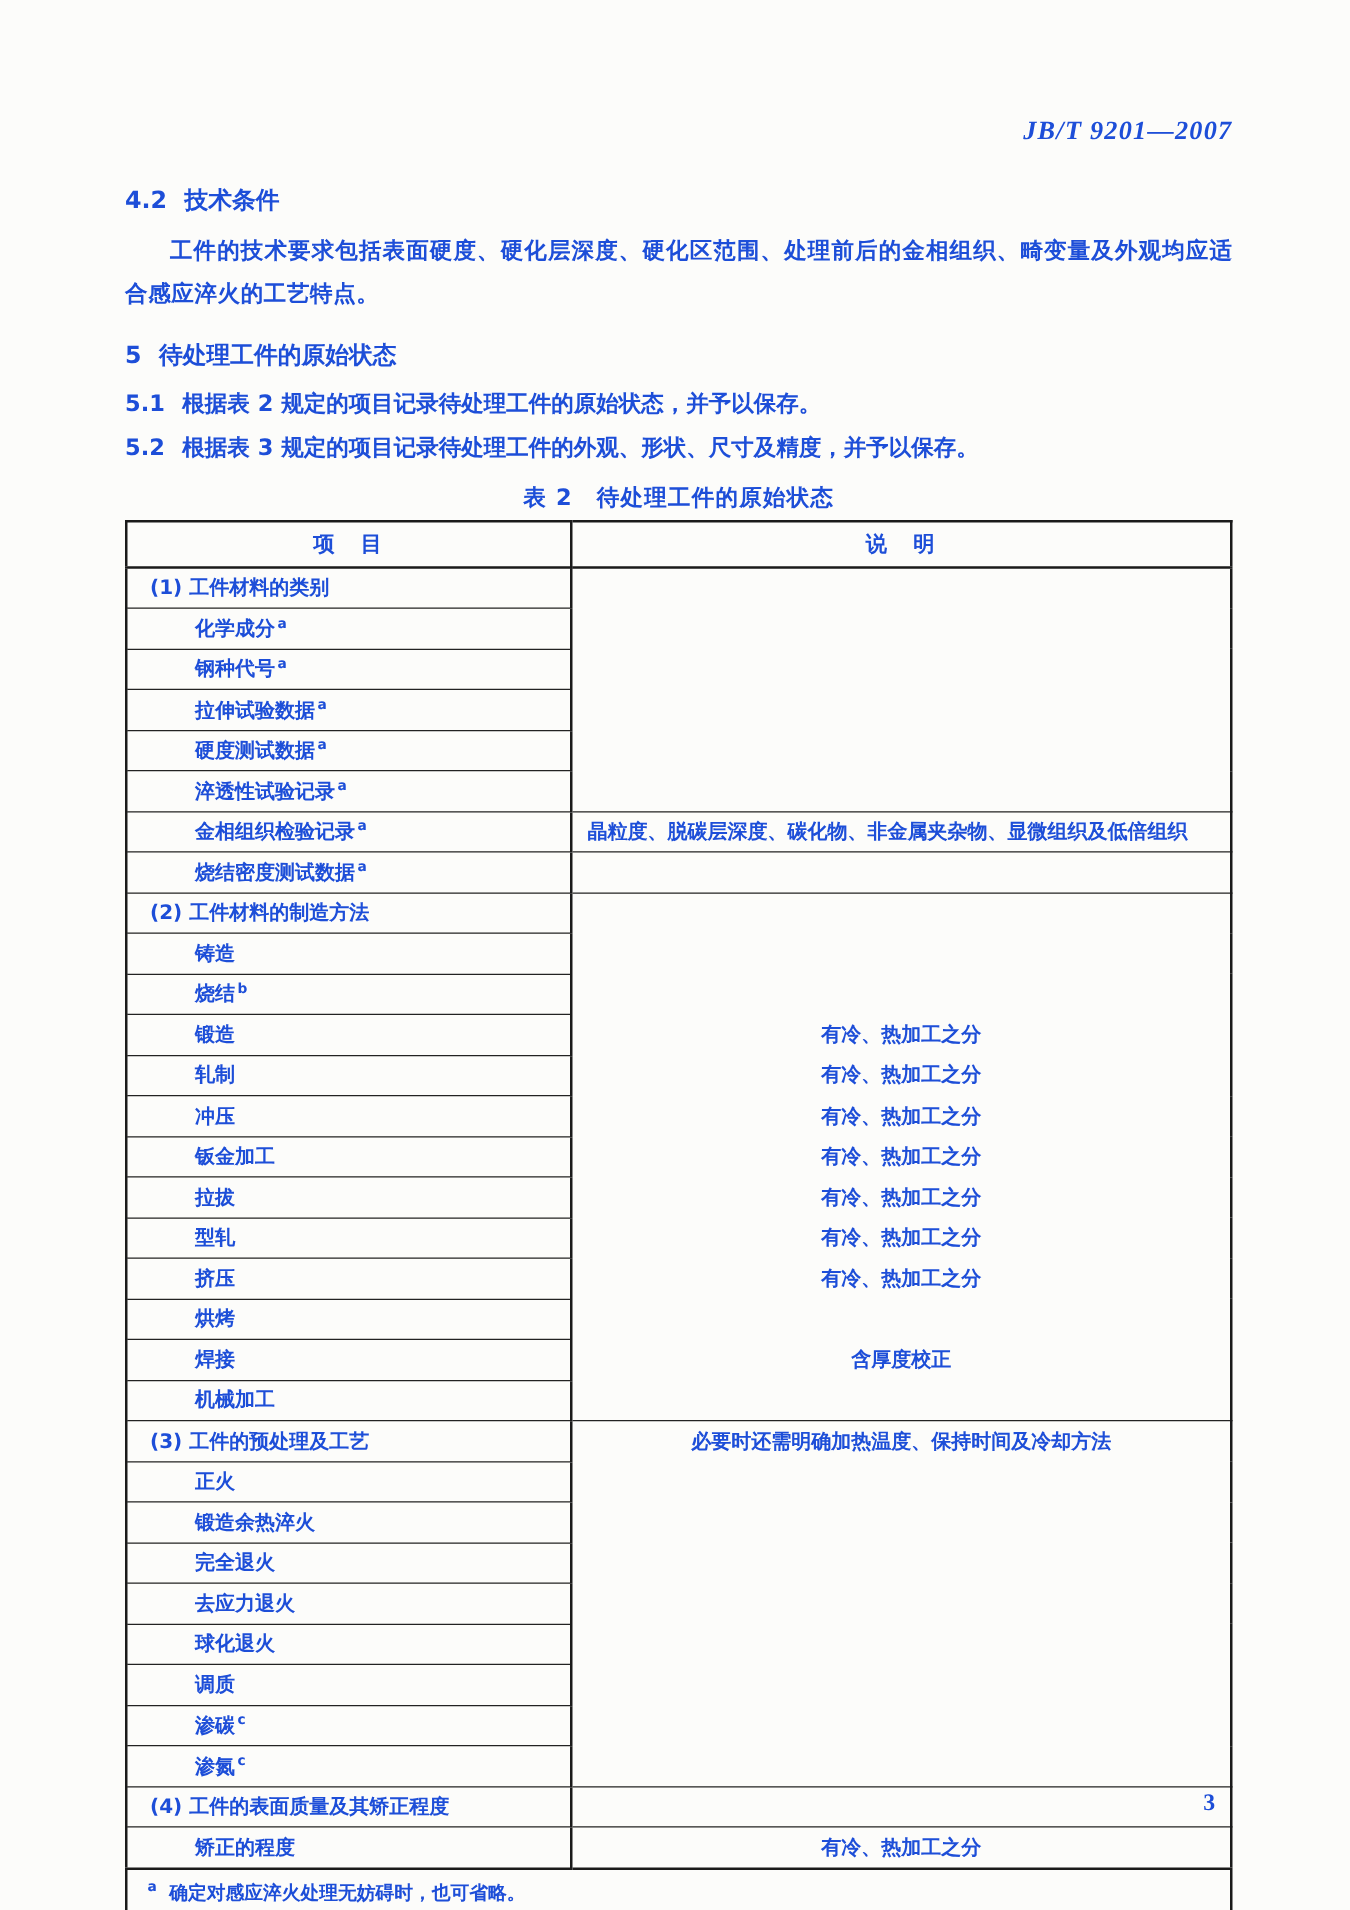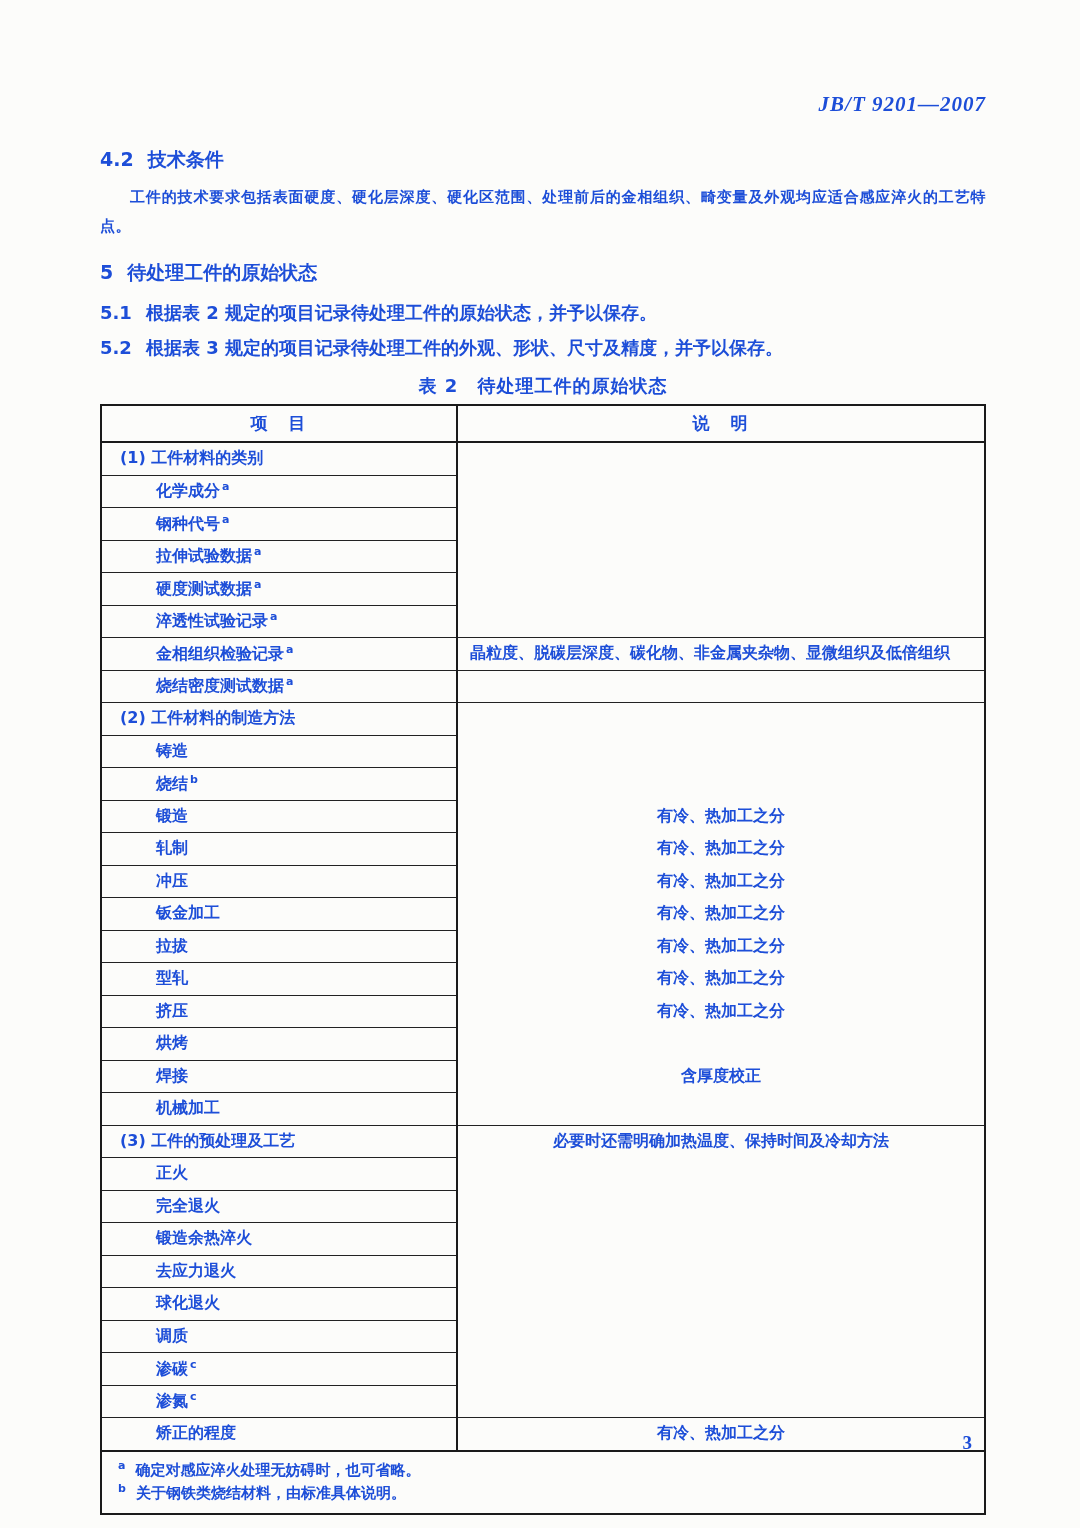--- a/index.html
+++ b/index.html
@@ -24,7 +24,7 @@
   .sec-heading{font-size:19px;font-weight:700;margin:18px 0 10px 0;}
   .sec-heading .num{margin-right:14px;}
   .para{
-    font-size:15px;font-weight:600;line-height:1.95;
+    font-size:18px;font-weight:600;line-height:1.95;
     text-indent:2em;margin:4px 0 14px 0;text-align:justify;
     letter-spacing:0.5px;
   }

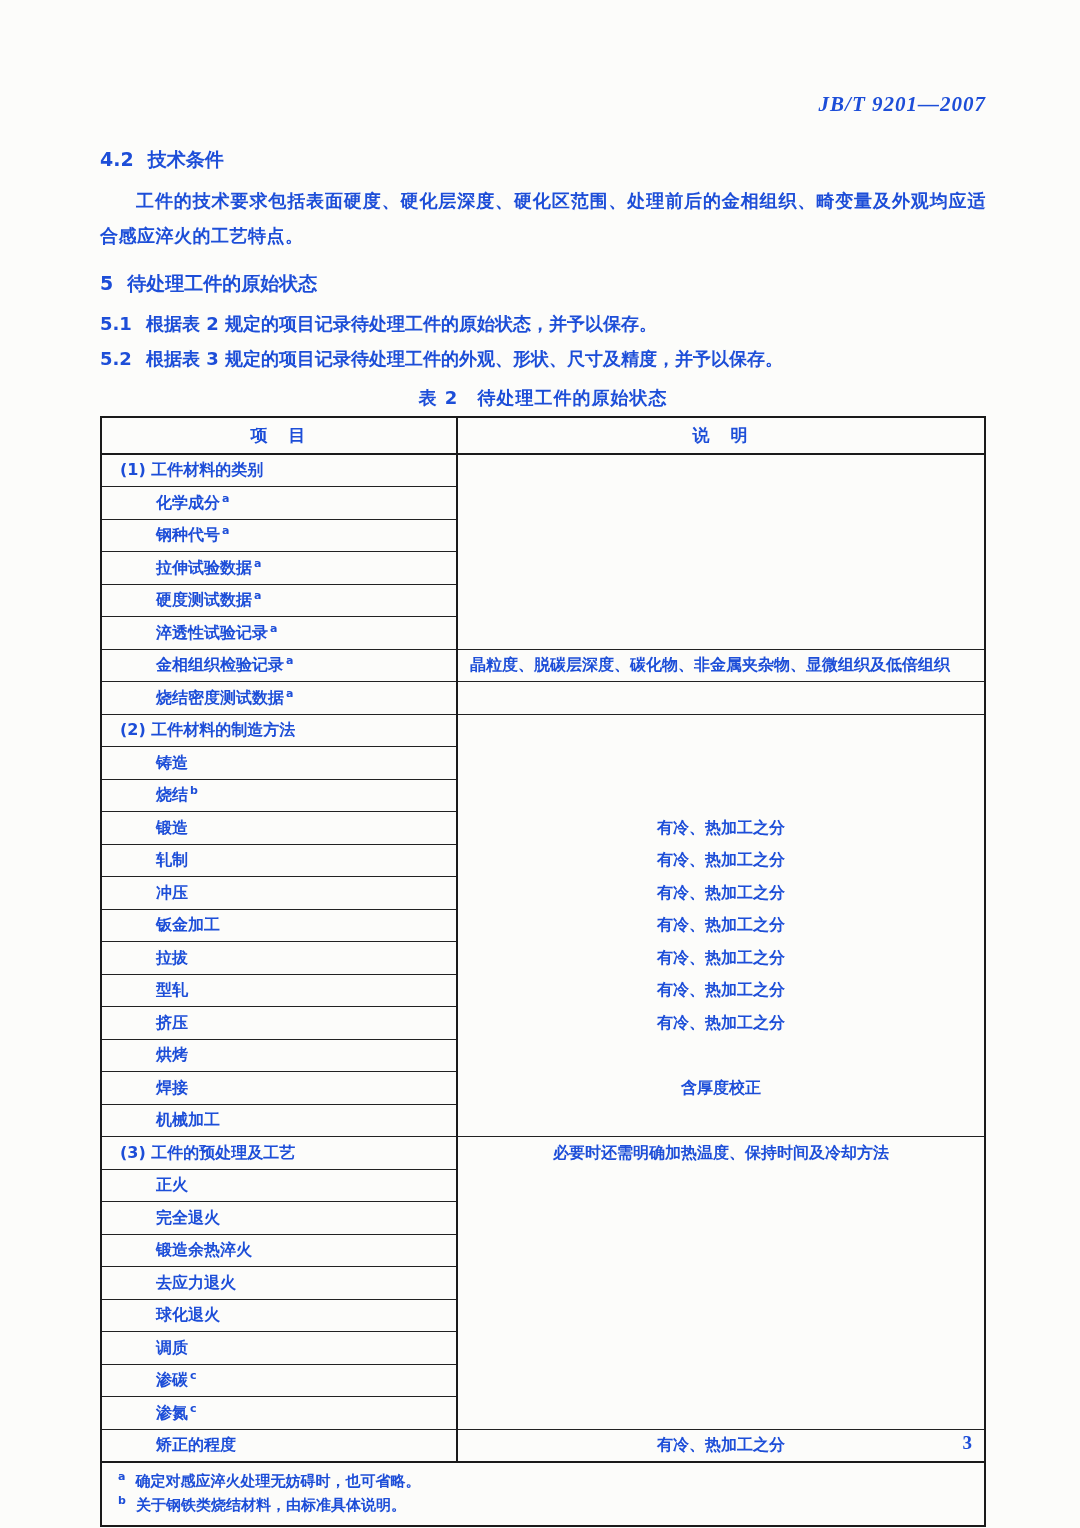--- a/index.html
+++ b/index.html
@@ -198,11 +198,11 @@
             <td class="c-desc"></td>
           </tr>
           <tr>
+            <td class="c-item">锻造余热淬火</td>
+            <td class="c-desc"></td>
+          </tr>
+          <tr>
             <td class="c-item">完全退火</td>
-            <td class="c-desc"></td>
-          </tr>
-          <tr>
-            <td class="c-item">锻造余热淬火</td>
             <td class="c-desc"></td>
           </tr>
           <tr>

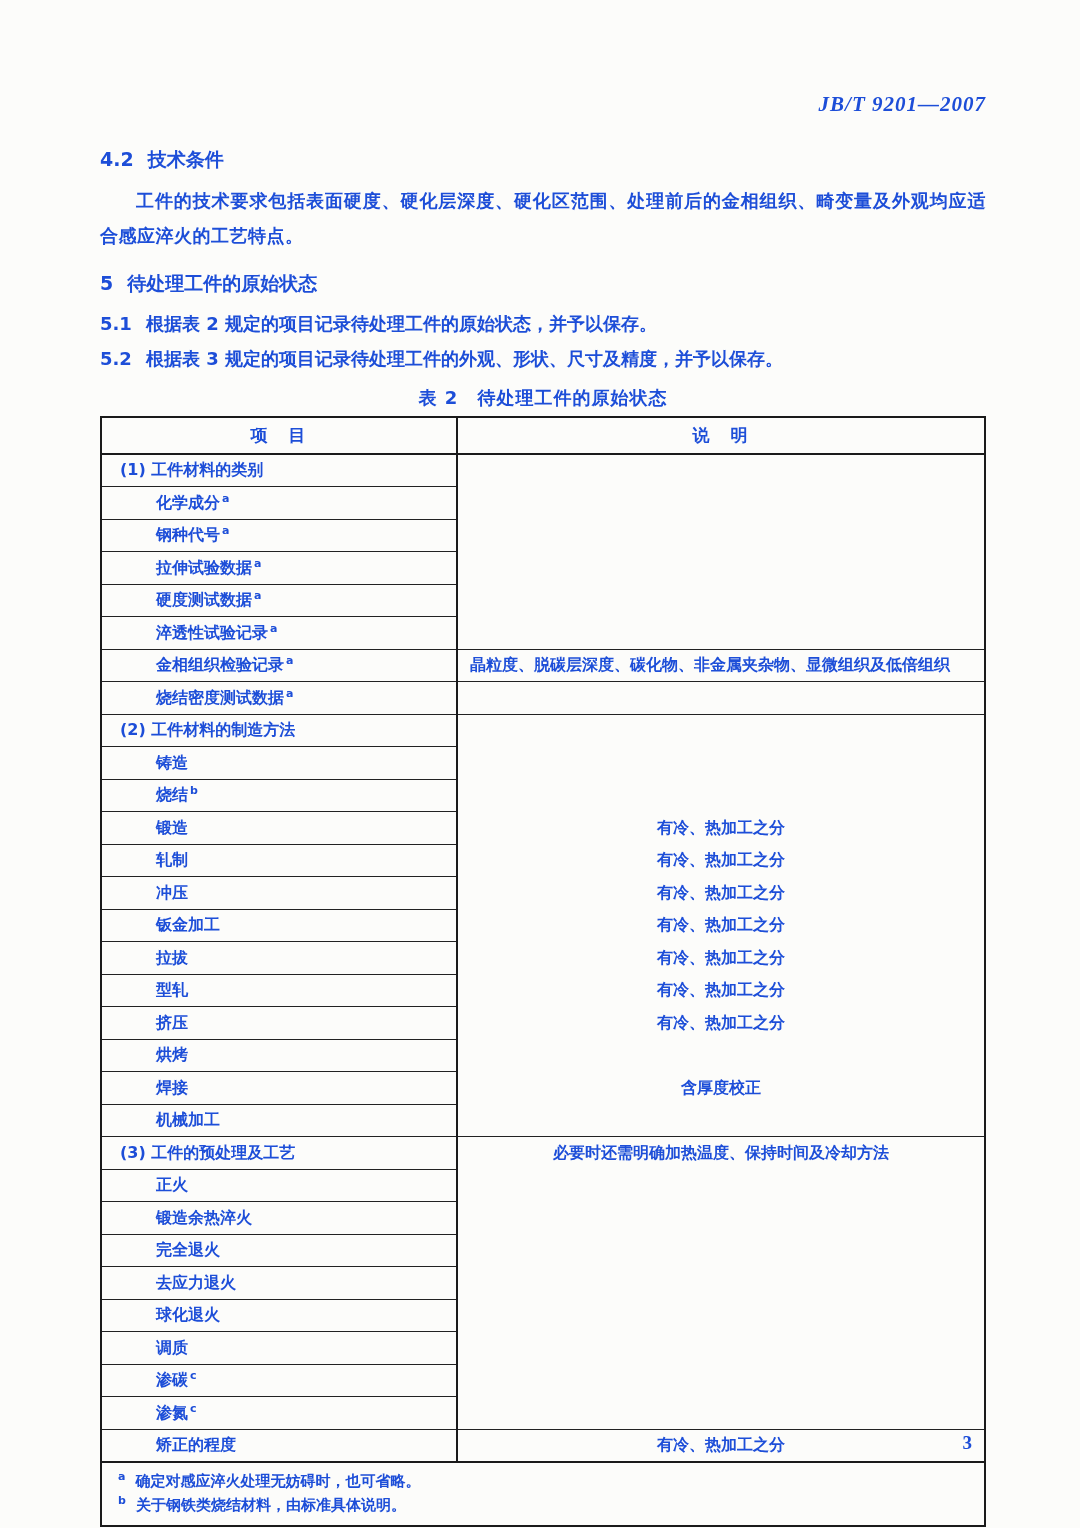--- a/index.html
+++ b/index.html
@@ -226,6 +226,10 @@
             <td class="c-desc sep"></td>
           </tr>
           <tr>
+            <td class="c-item group">(4) 工件的表面质量及其矫正程度</td>
+            <td class="c-desc sep"></td>
+          </tr>
+          <tr>
             <td class="c-item">矫正的程度</td>
             <td class="c-desc sep">有冷、热加工之分</td>
           </tr>

